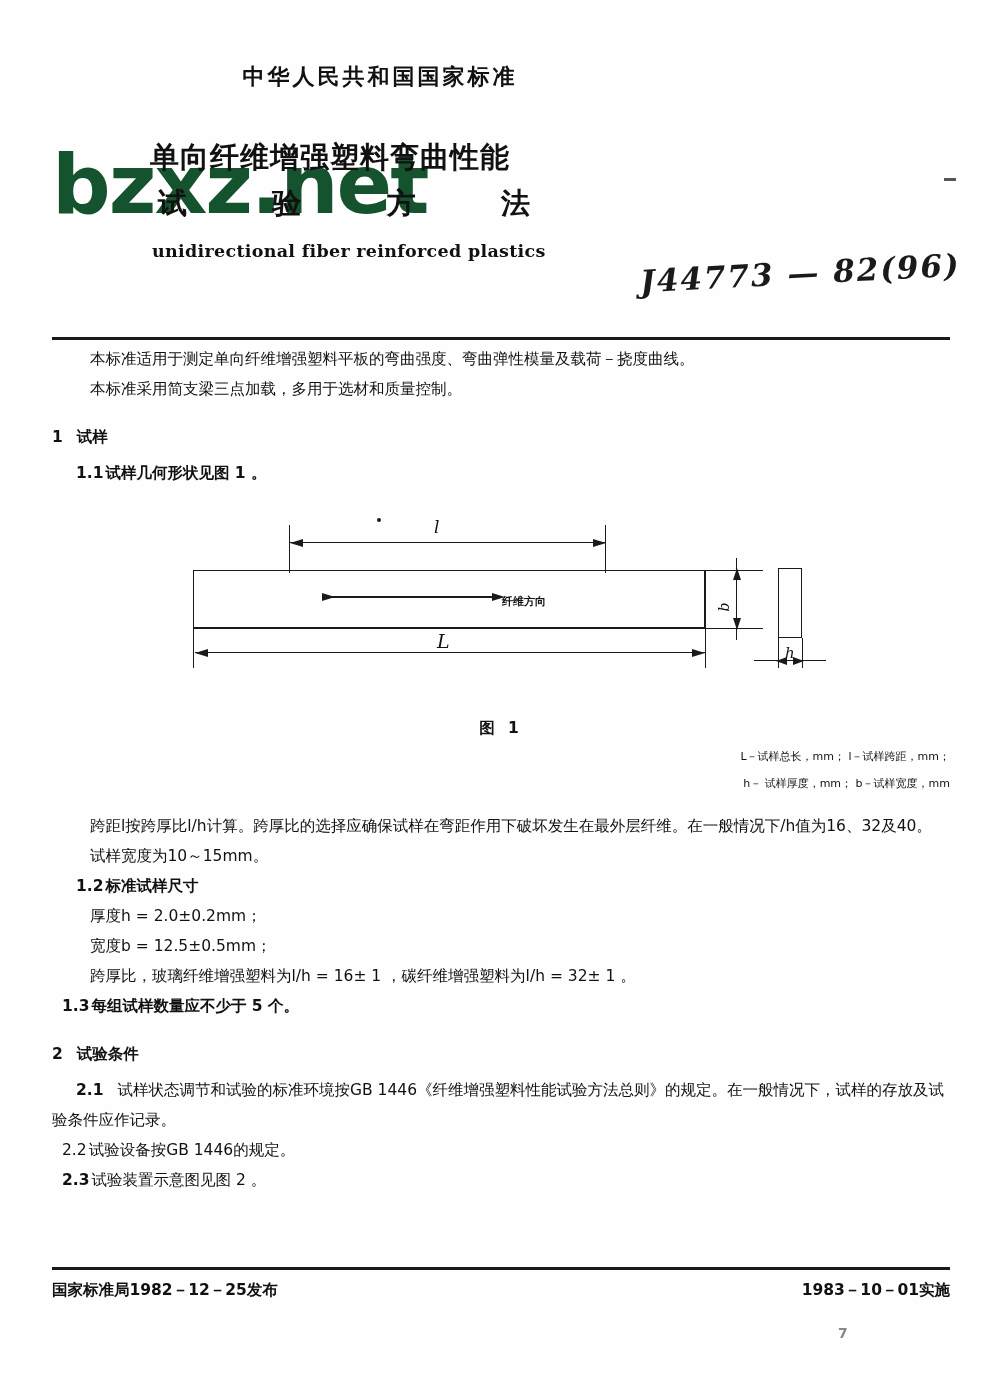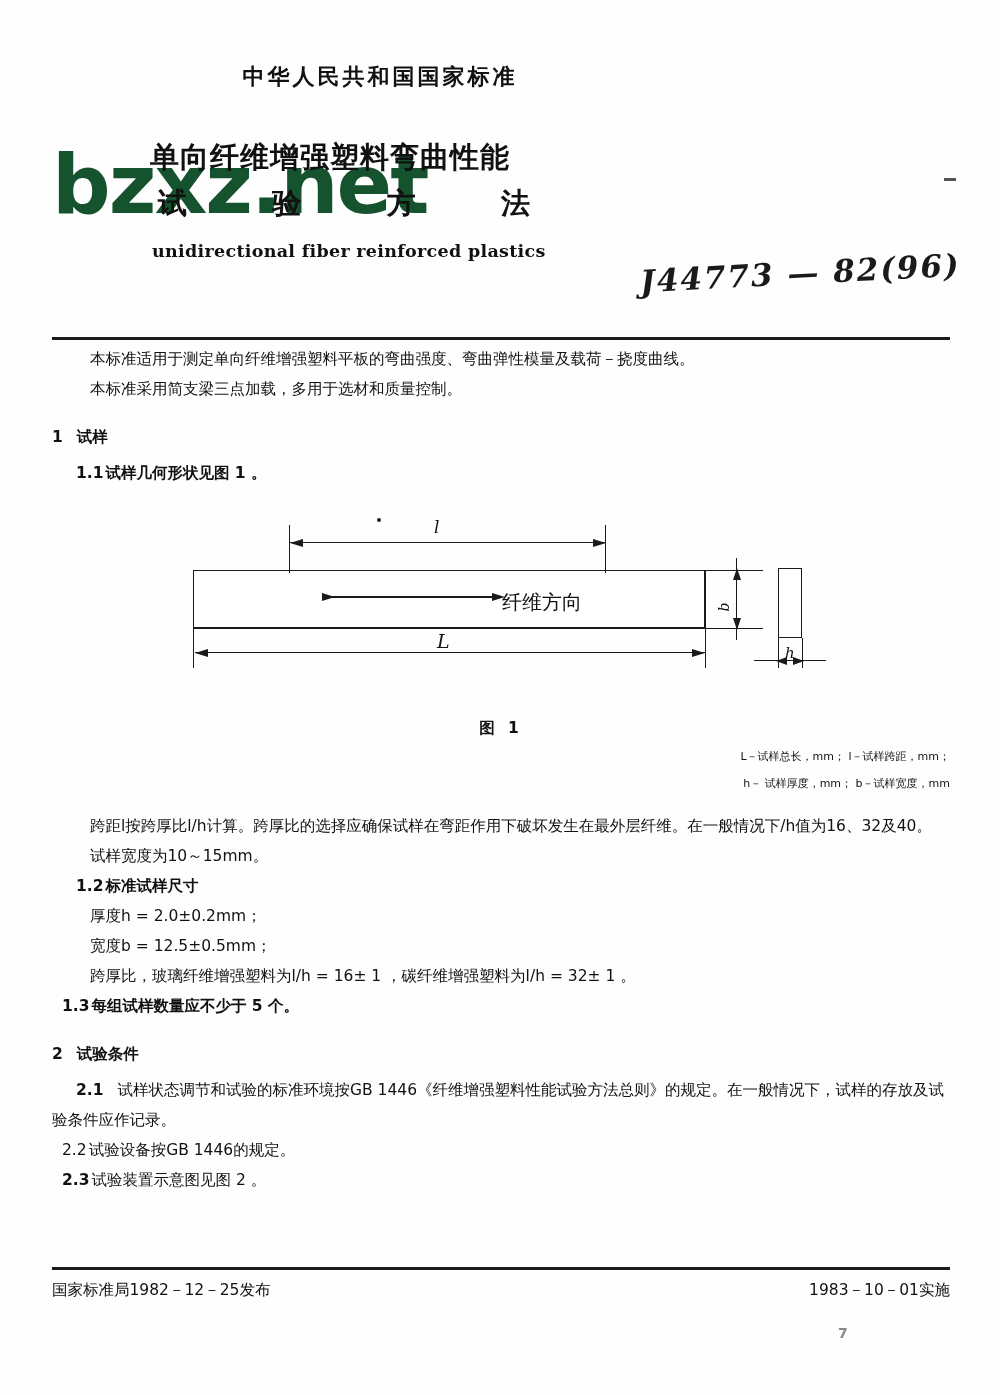--- a/index.html
+++ b/index.html
@@ -340,8 +340,8 @@
     position: absolute;
     left: 450px;
     top: 87px;
-    font-size: 20px;
-    font-weight: normal;
+    font-size: 11px;
+    font-weight: bold;
     white-space: nowrap;
   }
 

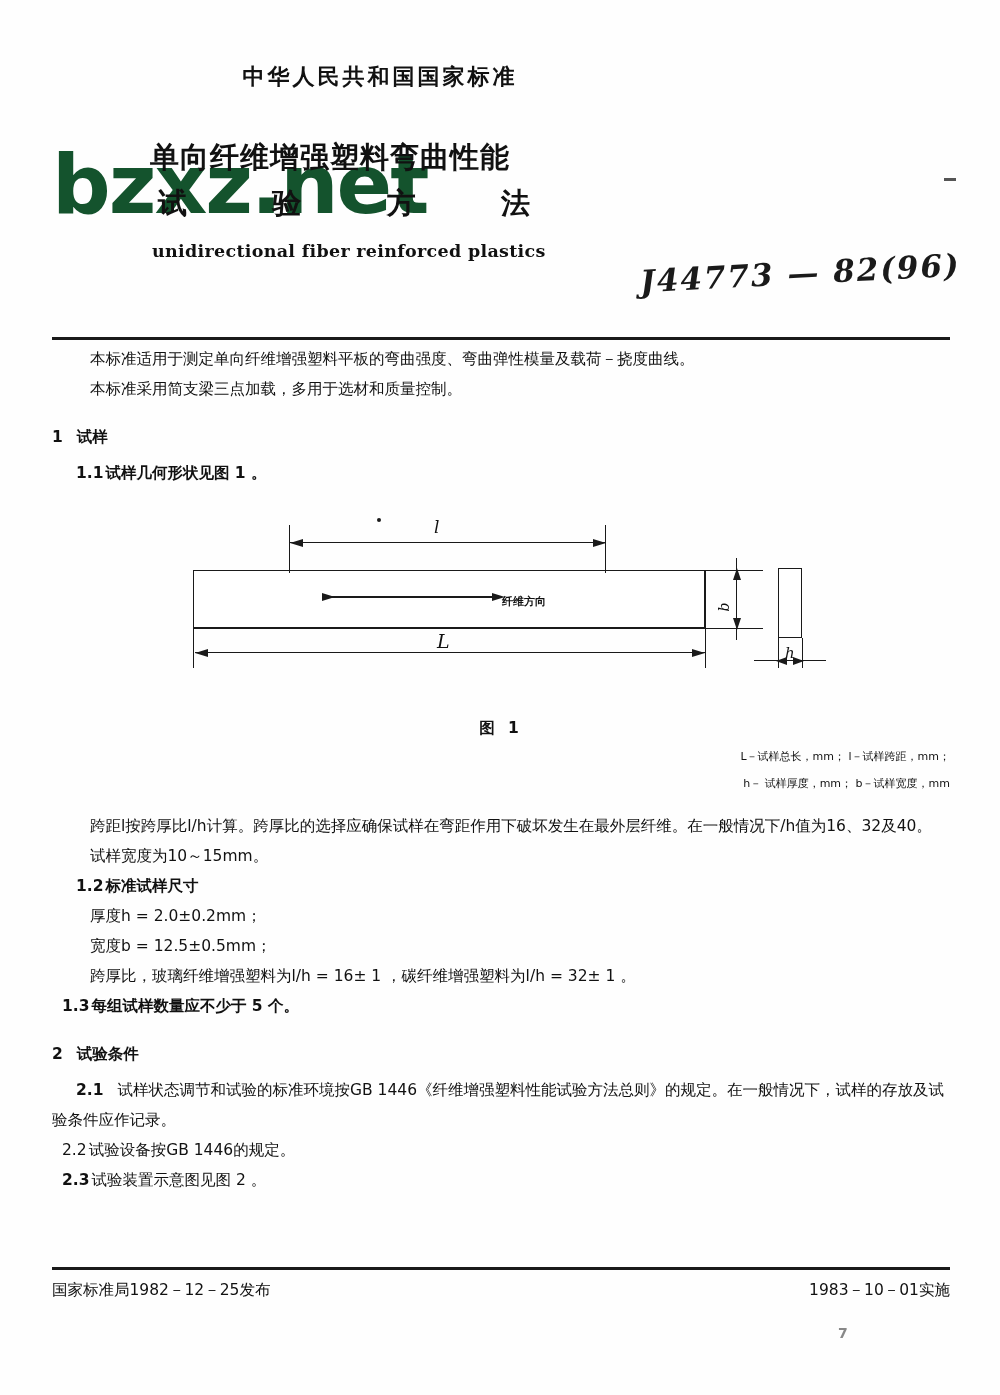--- a/index.html
+++ b/index.html
@@ -457,7 +457,7 @@
     display: flex;
     justify-content: space-between;
     font-size: 15.5px;
-    font-weight: normal;
+    font-weight: bold;
     z-index: 3;
   }
   .page-num {

